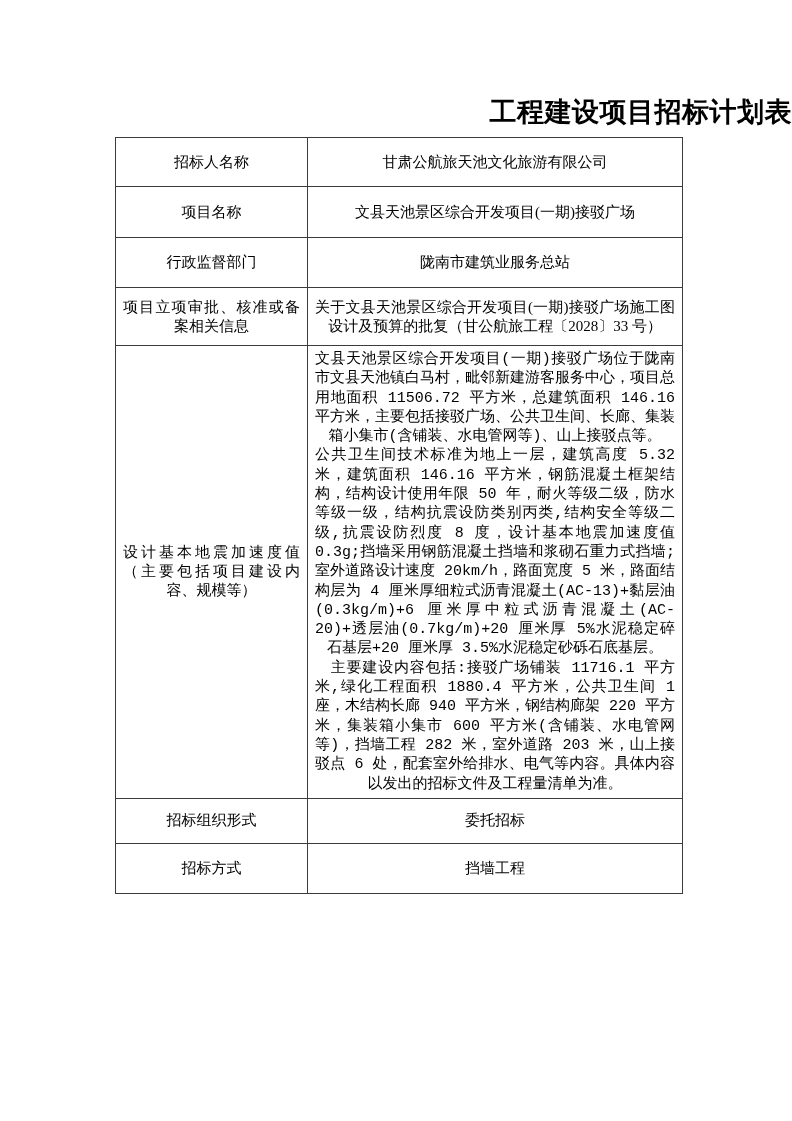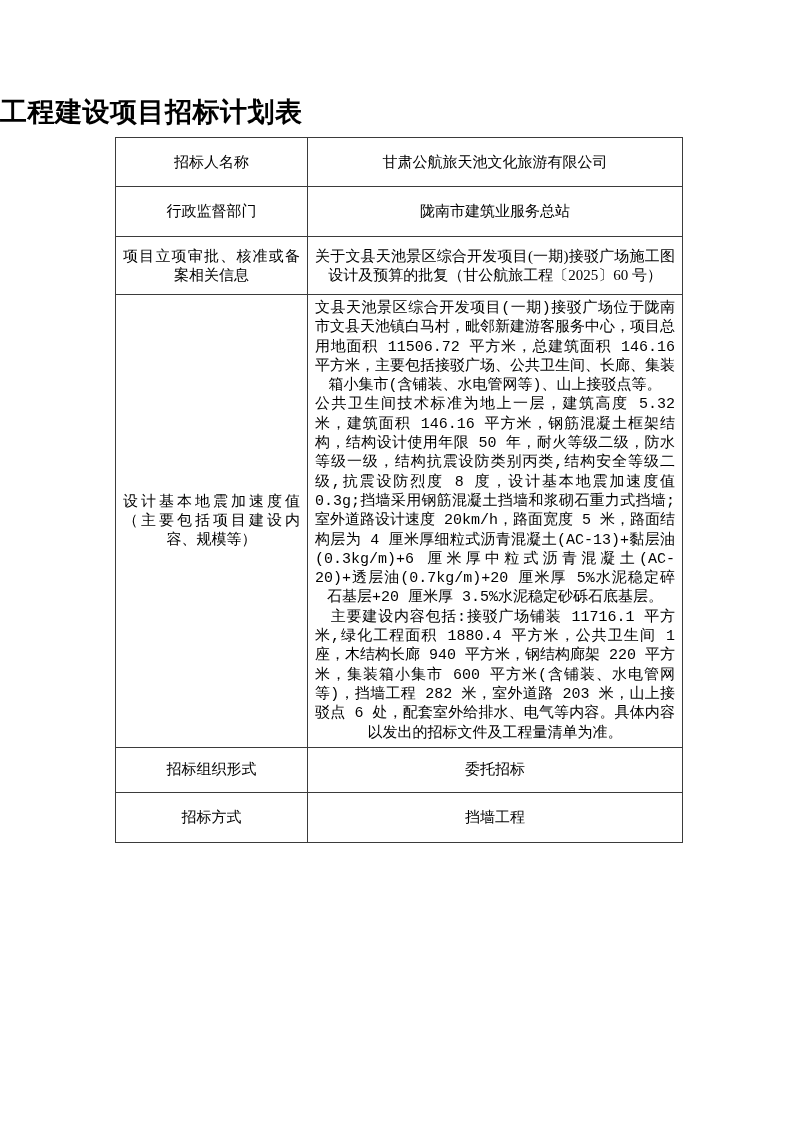--- a/index.html
+++ b/index.html
@@ -20,7 +20,7 @@
     font-size: 27px;
     line-height: 29px;
     font-weight: 700;
-    text-align: left;
+    text-align: right;
     letter-spacing: 0.5px;
   }
   table.plan-table {

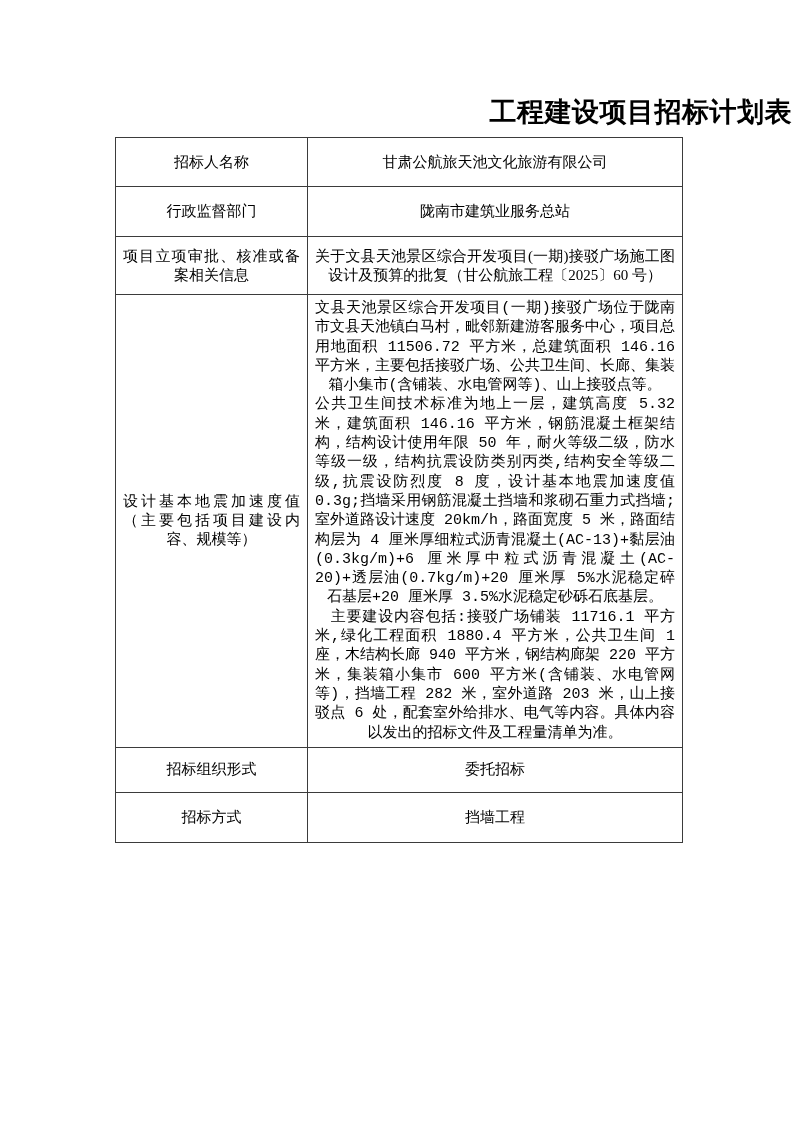--- a/index.html
+++ b/index.html
@@ -71,6 +71,10 @@
       <td class="label">招标人名称</td>
       <td class="value">甘肃公航旅天池文化旅游有限公司</td>
     </tr>
+    <tr style="height:51px">
+      <td class="label">项目名称</td>
+      <td class="value">文县天池景区综合开发项目(一期)接驳广场</td>
+    </tr>
     <tr style="height:50px">
       <td class="label">行政监督部门</td>
       <td class="value">陇南市建筑业服务总站</td>

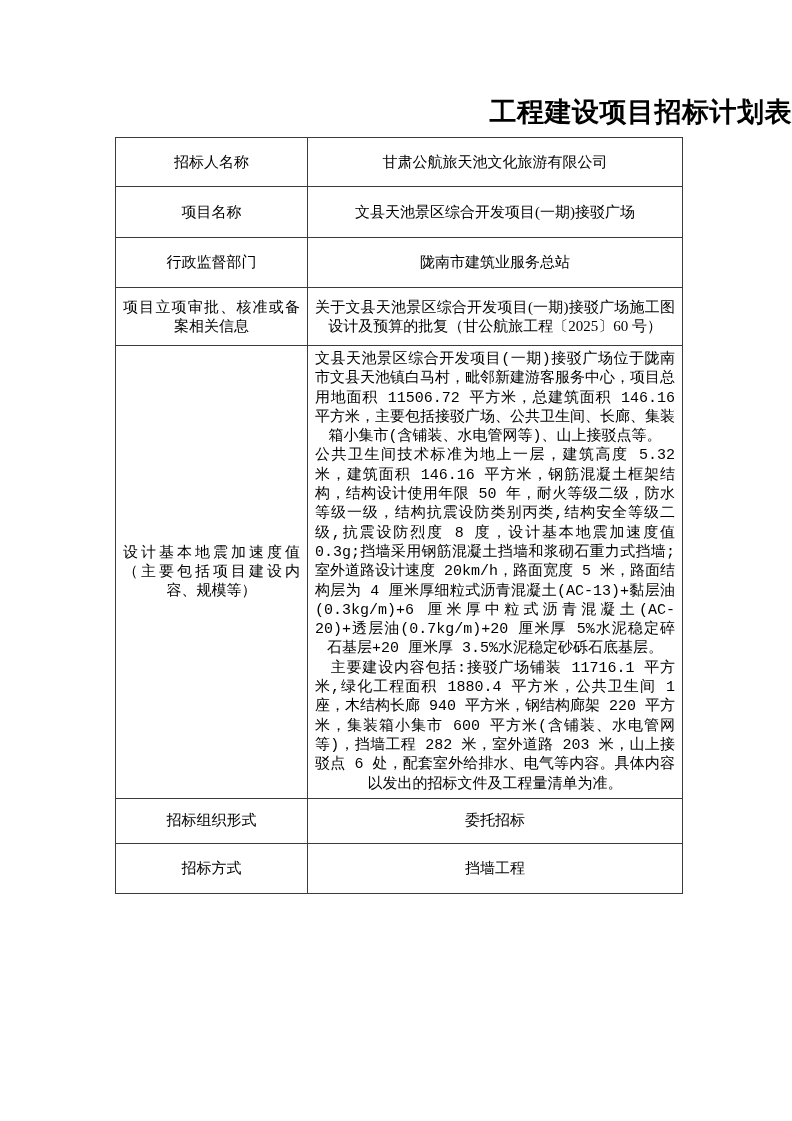--- a/index.html
+++ b/index.html
@@ -81,7 +81,7 @@
     </tr>
     <tr style="height:58px">
       <td class="label">项目立项审批、核准或备案相关信息</td>
-      <td class="value">关于文县天池景区综合开发项目(一期)接驳广场施工图设计及预算的批复（甘公航旅工程〔2025〕60 号）</td>
+      <td class="value">关于文县天池景区综合开发项目(一期)接驳广场施工图设计及预算的批复（甘公航旅工程〔2028〕33 号）</td>
     </tr>
     <tr style="height:445px">
       <td class="label">设计基本地震加速度值（主要包括项目建设内容、规模等）</td>

